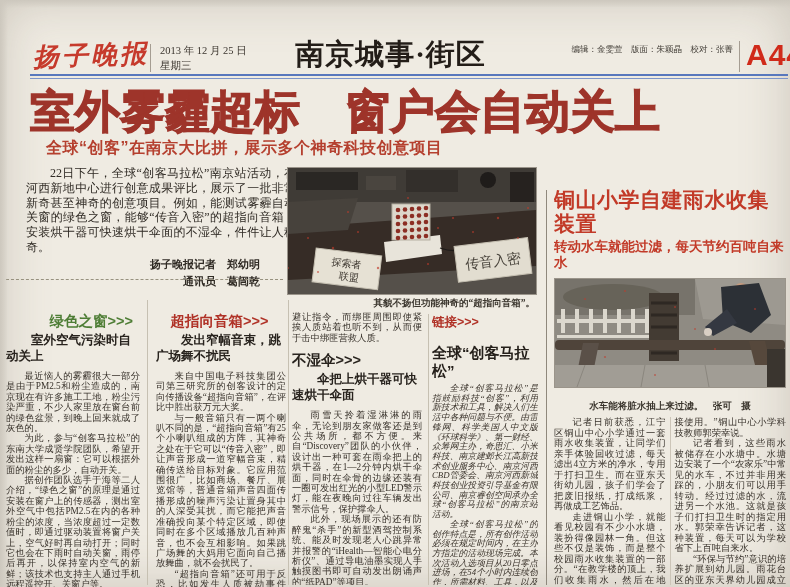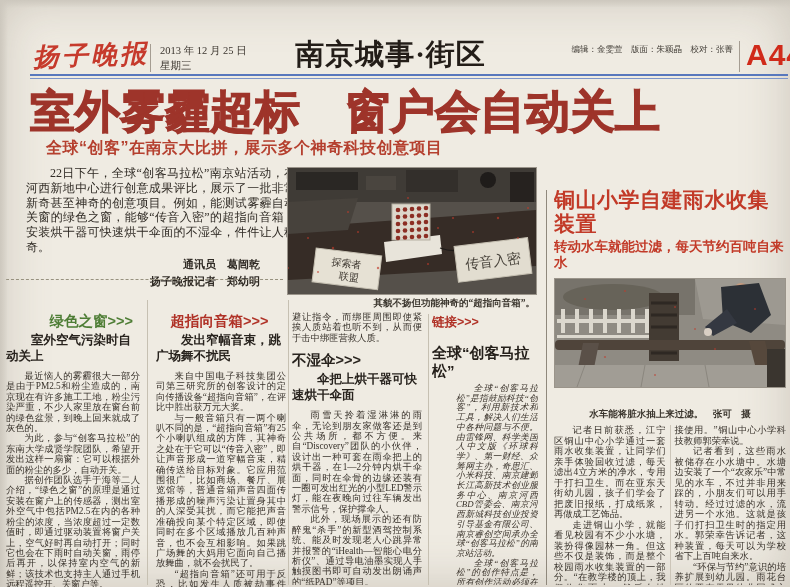--- a/index.html
+++ b/index.html
@@ -107,8 +107,8 @@
 
   <section class="lead">
     <p>22日下午，全球“创客马拉松”南京站活动，在河西新地中心进行创意成果评比，展示了一批非常新奇甚至神奇的创意项目。例如，能测试雾霾自动关窗的绿色之窗，能够“传音入密”的超指向音箱，安装烘干器可快速烘干伞面的不湿伞，件件让人称奇。</p>
+    <div class="byline">扬子晚报记者　郑幼明</div>
     <div class="byline">通讯员　葛闿乾</div>
-    <div class="byline">扬子晚报记者　郑幼明</div>
   </section>
   <div class="dashed-rule"></div>
 

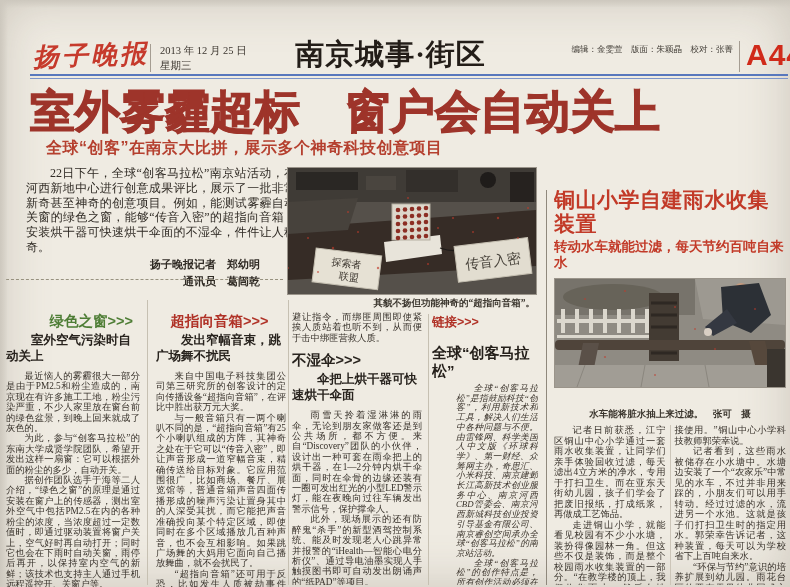--- a/index.html
+++ b/index.html
@@ -65,7 +65,7 @@
   .c3 .kicker{margin-top:9px;}
   .c4 .kicker{font-size:12.5px;margin-bottom:1px;}
   .c4 .linkhead{font:700 15px/18px "Liberation Sans",sans-serif;color:#241f1a;margin:13px 0 4px;}
-  .c4 p{font-size:8.8px;line-height:9.7px;font-style:italic;color:#3a332b;margin-left:24px;}
+  .c4 p{font-size:8.8px;line-height:9.7px;font-style:italic;color:#3a332b;}
 
   
   .vr{position:absolute;width:1px;background:#c6c0b2;}

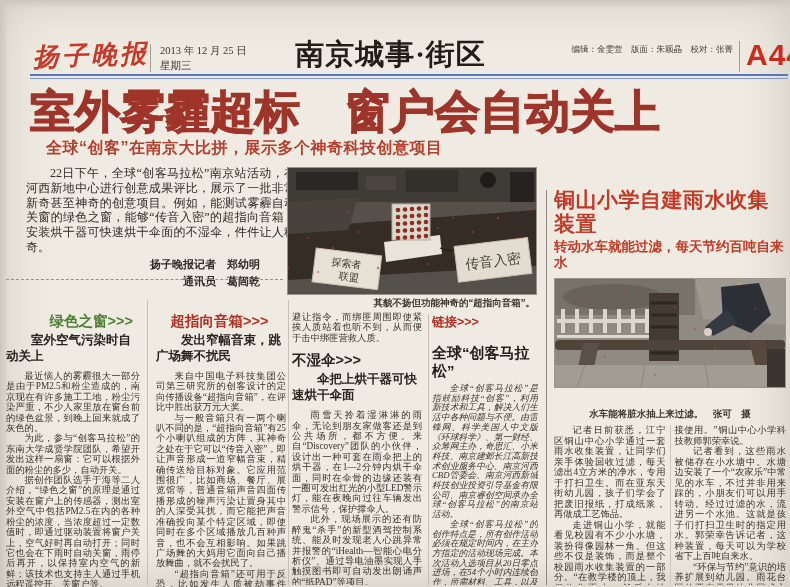--- a/index.html
+++ b/index.html
@@ -79,7 +79,7 @@
   .side h2{margin:0;font:900 21px/24px "Liberation Sans",sans-serif;color:#c23a28;letter-spacing:.5px;}
   .side h3{margin:3px 0 7px;font:700 13.5px/16px "Liberation Sans",sans-serif;color:#c23a28;}
   .side svg{display:block;border:1px solid #9a948a;}
-  .side .caption{font-size:9.5px;line-height:12px;text-align:center;color:#3a352d;font-weight:700;margin-top:20px;}
+  .side .caption{font-size:9.5px;line-height:12px;text-align:center;color:#3a352d;font-weight:700;margin-top:12px;}
   .side .body{margin-top:5px;column-count:2;column-gap:9px;column-rule:1px solid #ccc5b8;height:225px;overflow:hidden;}
   .side .body p{margin:0;font-size:9.3px;line-height:10.5px;text-align:justify;text-indent:2em;color:#37312a;}
 </style>

